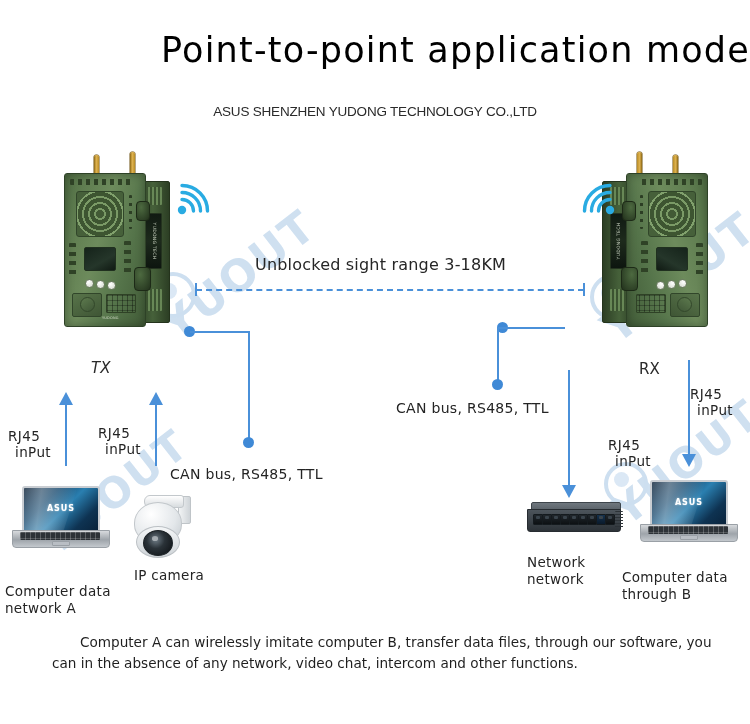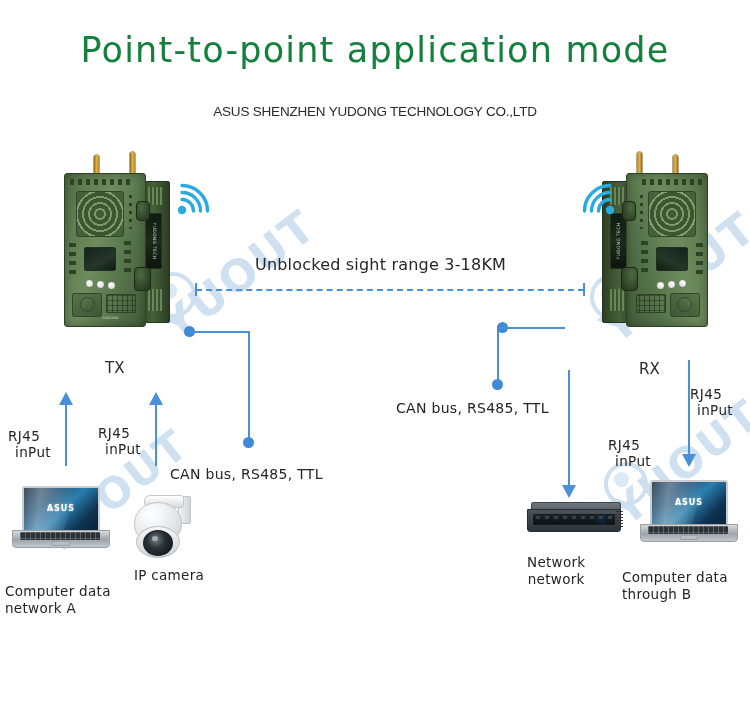--- a/index.html
+++ b/index.html
@@ -24,11 +24,11 @@
   
   #page-title {
     left: 0; right: 0; top: 30px;
-    text-align: center;
+    text-align: right;
     font-size: 35px;
     font-weight: 400;
     letter-spacing: 1.2px;
-    color: #15803d;
+    color: #000000;
     font-family: "DejaVu Sans", sans-serif;
     white-space: nowrap;
   }

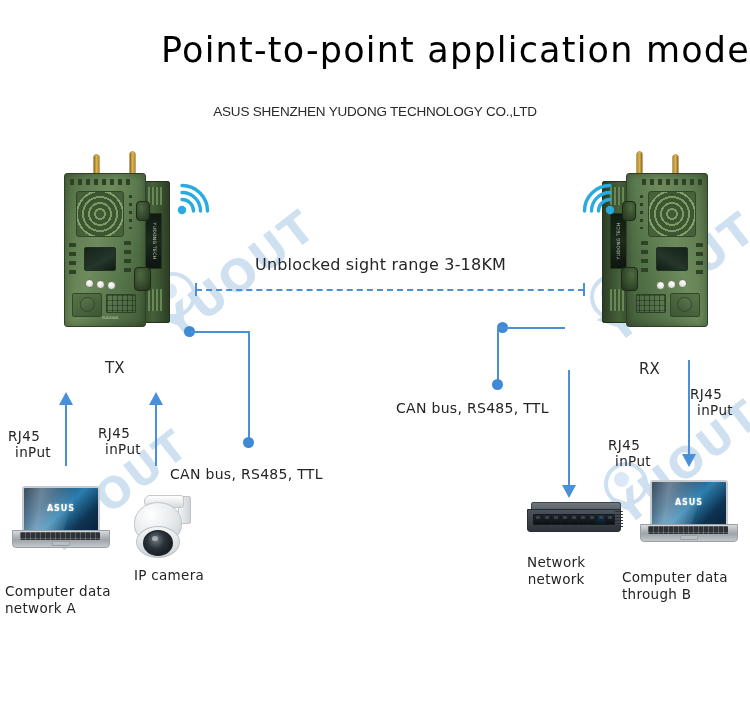--- a/index.html
+++ b/index.html
@@ -463,7 +463,7 @@
     <path d="M6 2.5 A25.5 25.5 0 0 1 31.5 28" fill="none" stroke="#29abe2" stroke-width="3.4" stroke-linecap="round"></path>
   </svg>
 
-  <div class="dev-label" style="left:105px; top:359px;">TX</div>
+  <div class="dev-label" style="left:91px; top:359px;font-style:italic;">TX</div>
 
   <div class="abs radio" style="left:592px; top:155px; transform: scaleX(-1);">
     <div class="wrap">

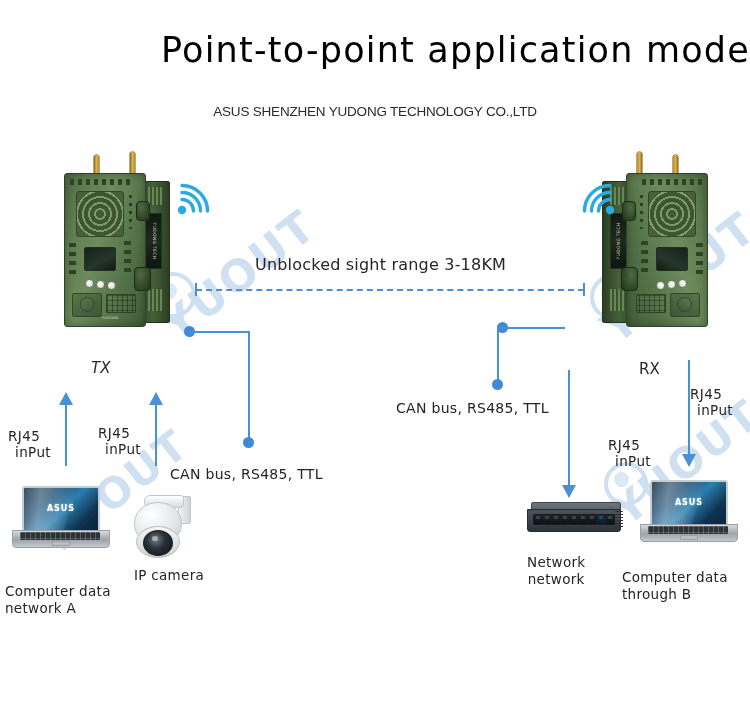--- a/index.html
+++ b/index.html
@@ -594,7 +594,7 @@
     <div class="sw-port" style="left:78px; top:12px;"></div>
     <div class="sw-vent" style="left:88px; top:9px; width:8px; height:18px;"></div>
   </div>
-  <div class="cap-label" style="left:527px; top:554px;text-align:center;">
+  <div class="cap-label" style="left:527px; top:554px;">
     <div>Network</div>
     <div>network</div>
   </div>

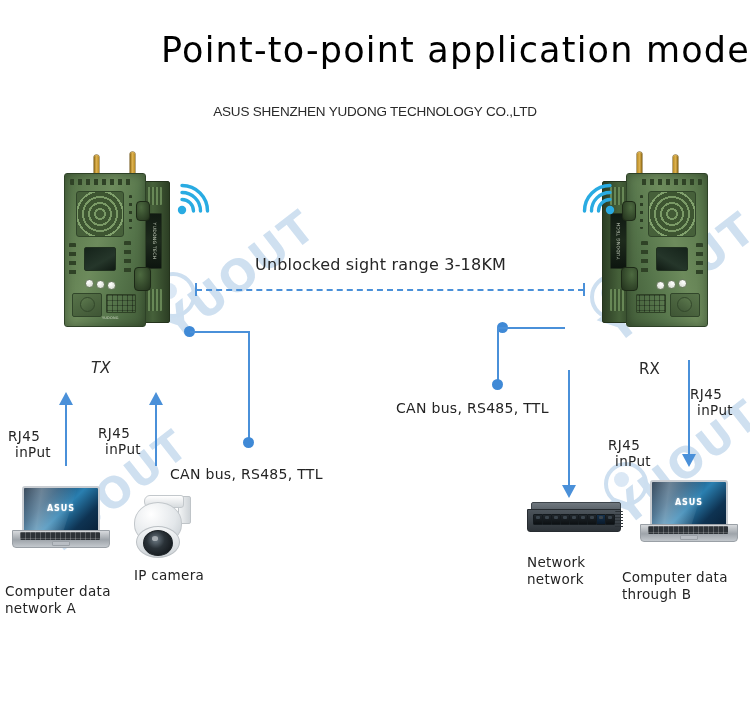--- a/index.html
+++ b/index.html
@@ -612,6 +612,7 @@
     <div>through B</div>
   </div>
 
+  <div id="footer-note">Computer A can wirelessly imitate computer B, transfer data files, through our software, you can in the absence of any network, video chat, intercom and other functions.</div>
 
 </div>
 

